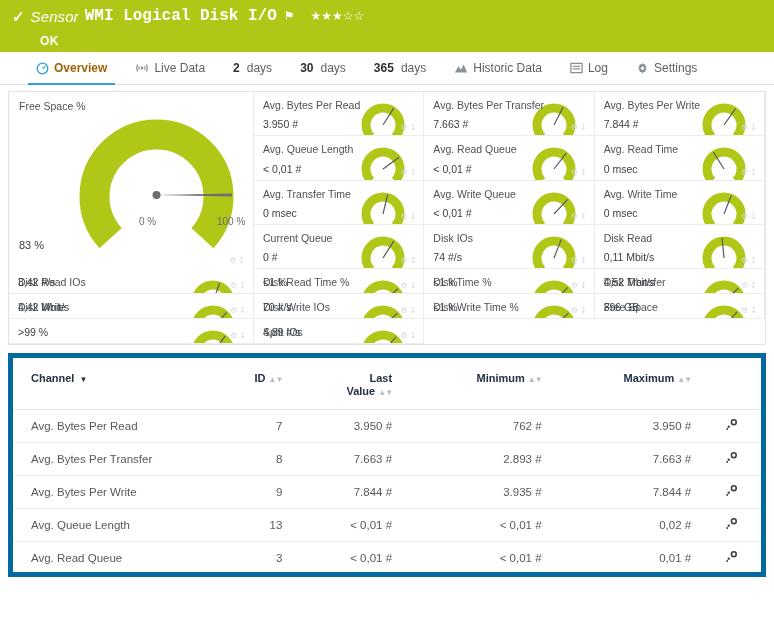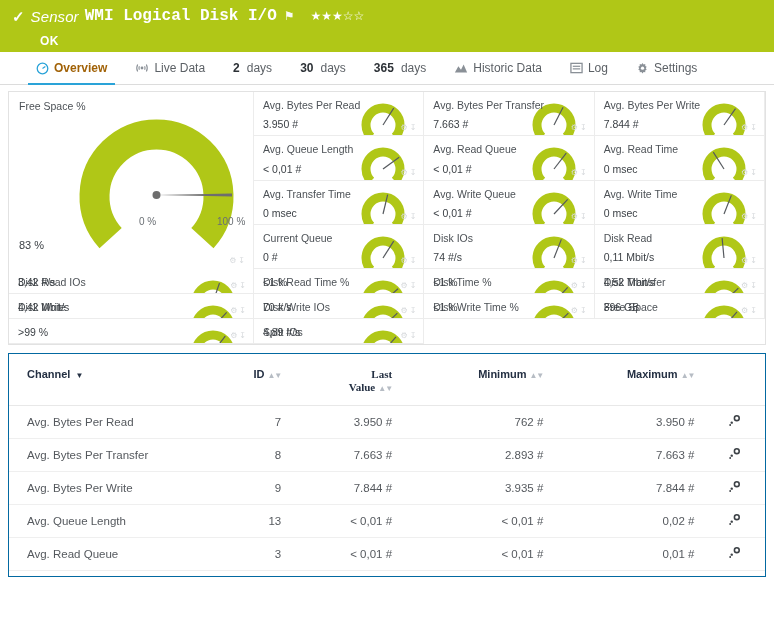--- a/index.html
+++ b/index.html
@@ -167,7 +167,7 @@
   
   .table-panel {
     margin: 8px 8px 0 8px;
-    border: 1px solid #0369a1;
+    border: 5px solid #0369a1;
     background: #ffffff;
     height: 224px;
     overflow: hidden;

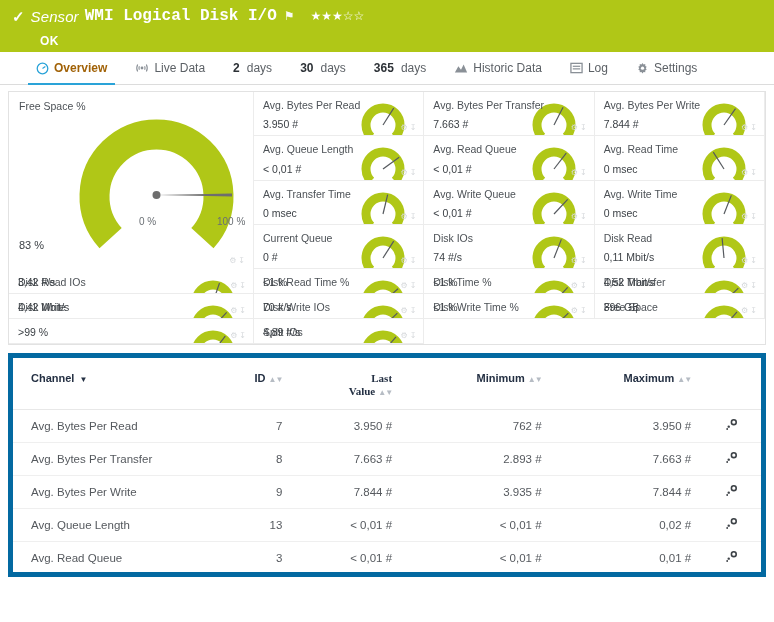--- a/index.html
+++ b/index.html
@@ -190,7 +190,7 @@
   th.c-act { width: 60px; }
   .sort-ico { color: #b6bcc4; font-size: 8px; margin-left: 3px; letter-spacing: -1px; }
   .caret { color: #243043; font-size: 8px; margin-left: 5px; }
-  .hdr-stack { display: inline-block; line-height: 13px; font-family: Liberation Serif, serif; }
+  .hdr-stack { display: inline-block; line-height: 13px; }
   tbody td {
     font-size: 11.5px;
     color: #55595e;

